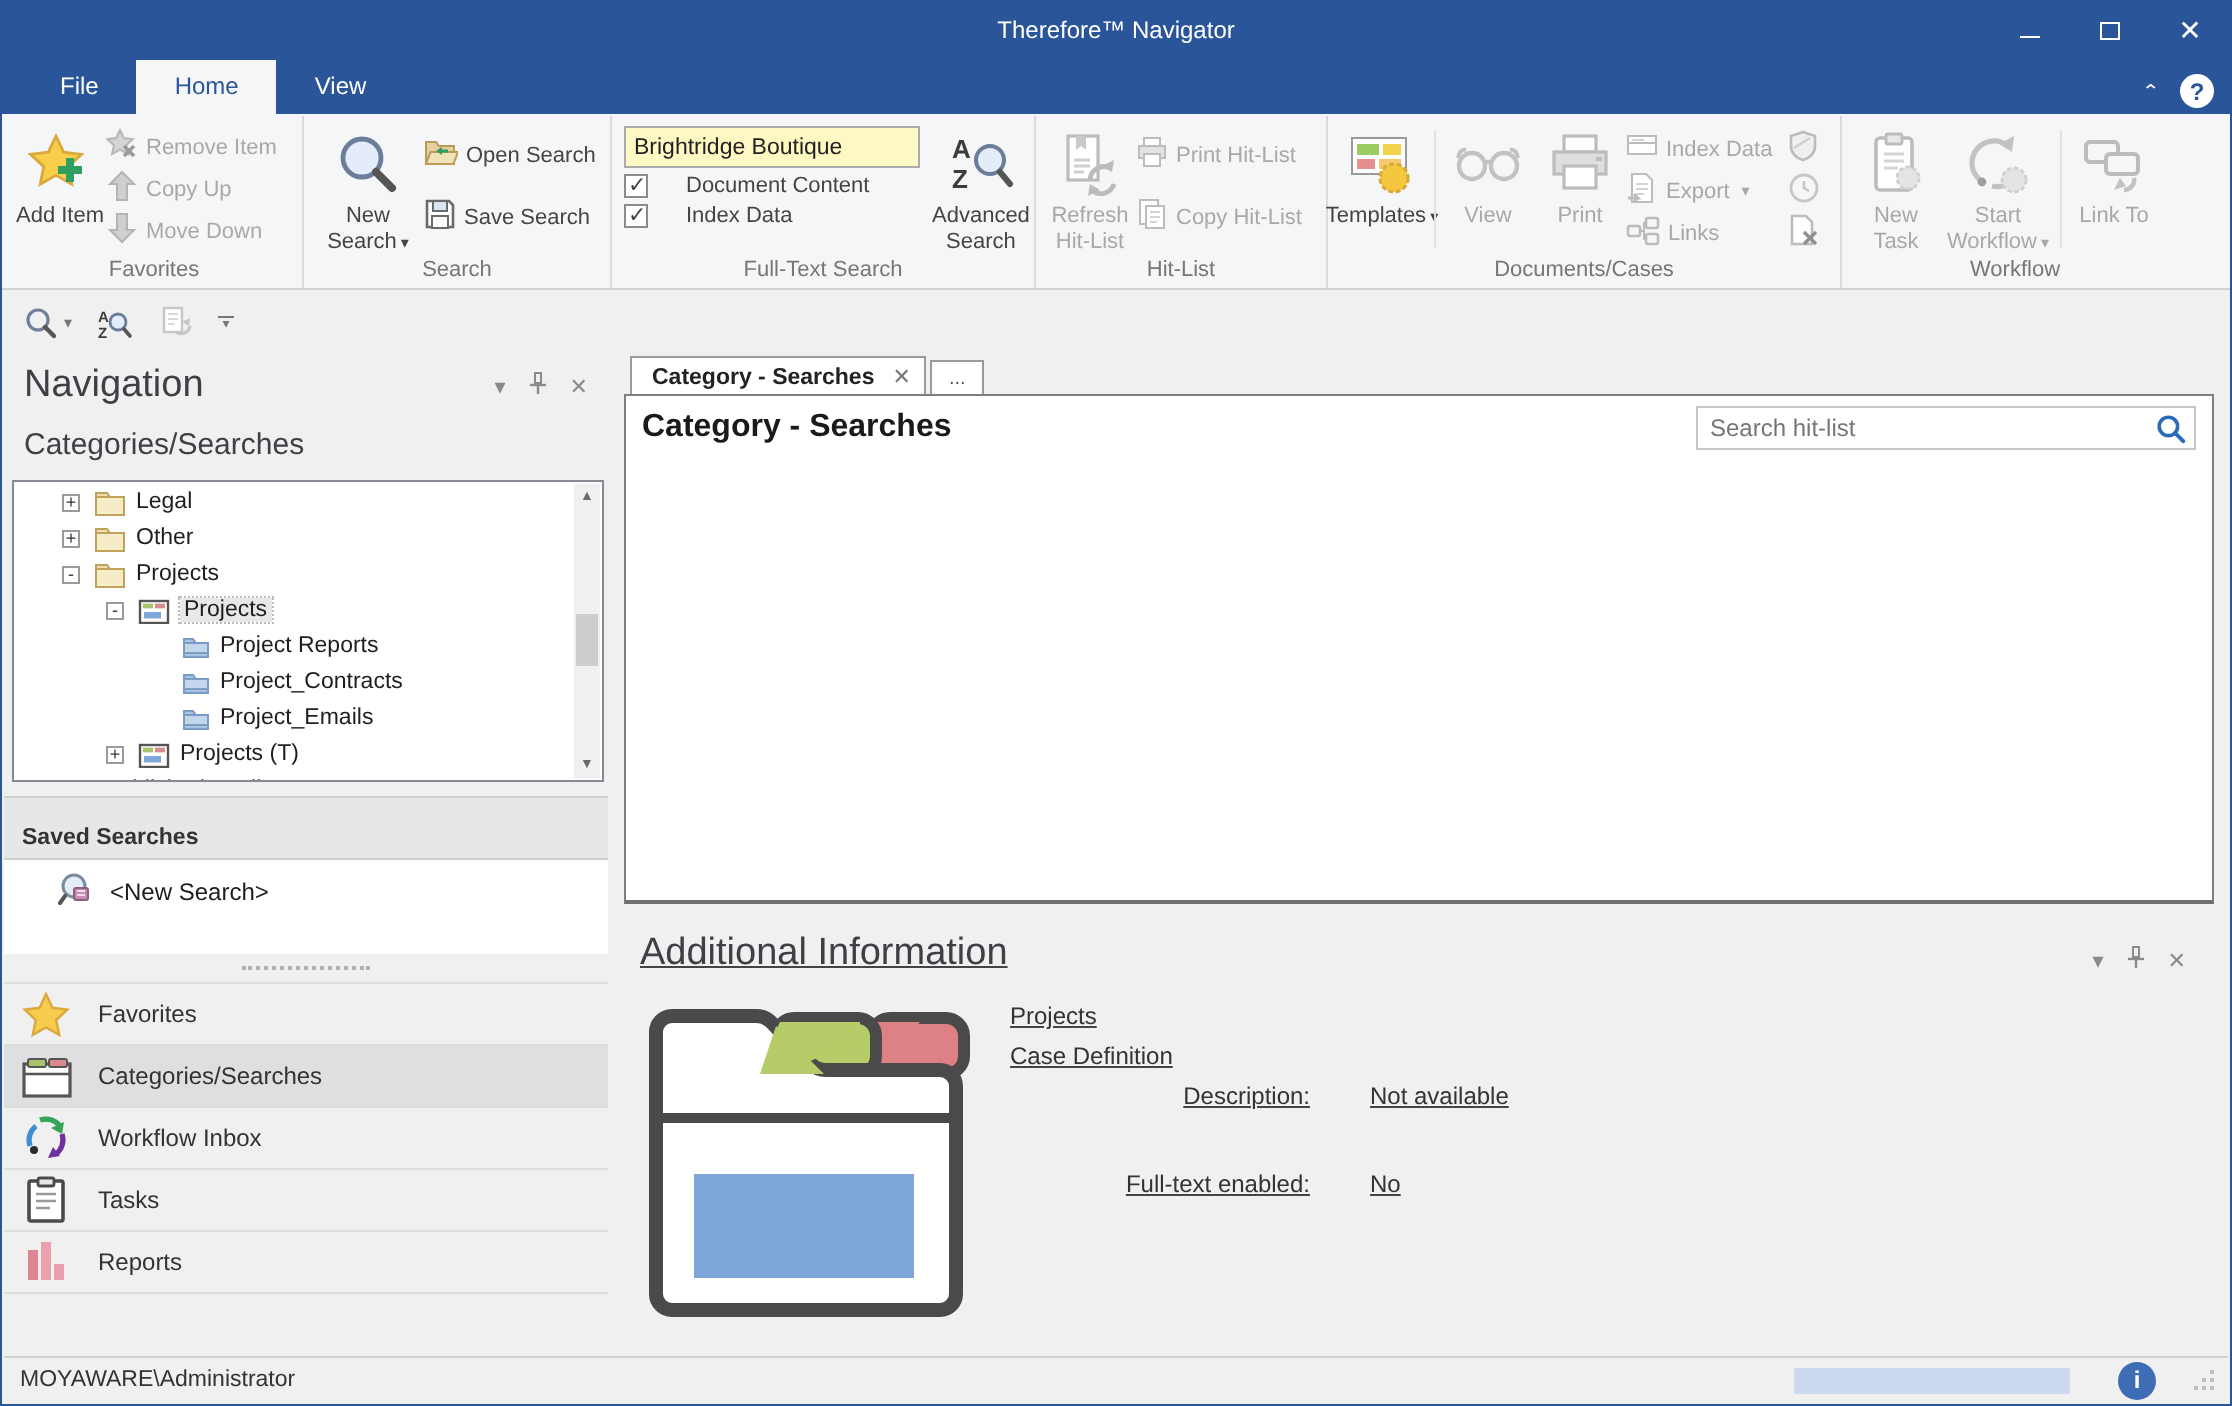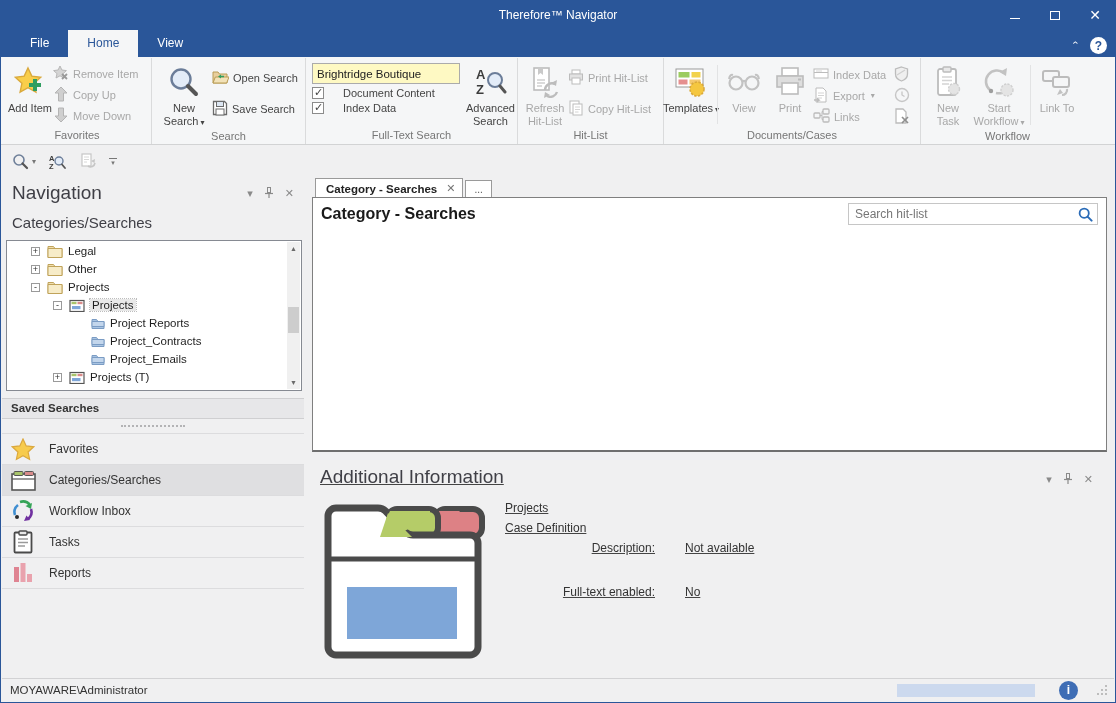--- a/index.html
+++ b/index.html
@@ -69,7 +69,7 @@
   .vscroll { position:absolute; top:1px; right:1px; bottom:1px; width:13px; background:#f0f0f0; }
   .vscroll .arr { height:13px; display:flex; align-items:center; justify-content:center; font-size:7px; color:#6a6a6a; cursor:pointer; }
   .vscroll .thumb { position:absolute; left:1px; right:1px; top:44%; height:26px; background:#cdcdcd; cursor:grab; }
-  .saved-head { margin-top:7px; background:#e7e7e9; border-top:1px solid #cfcfd1; border-bottom:1px solid #cfcfd1; font-weight:bold; font-size:11.5px; padding:3px 9px 4px; color:#333; }
+  .saved-head { margin-top:7px; background:#e7e7e9; border-top:1px solid #cfcfd1; border-bottom:1px solid #cfcfd1; font-weight:bold; font-size:11.5px; padding:14px 9px 4px; color:#333; }
   .saved-body { background:#fff; height:47px; padding-top:6px; }
   .saved-item { display:flex; align-items:center; gap:8px; padding-left:27px; font-size:12px; color:#1e1e1e; cursor:pointer; }
   .dots-splitter { height:14px; display:flex; align-items:center; justify-content:center; cursor:ns-resize; }

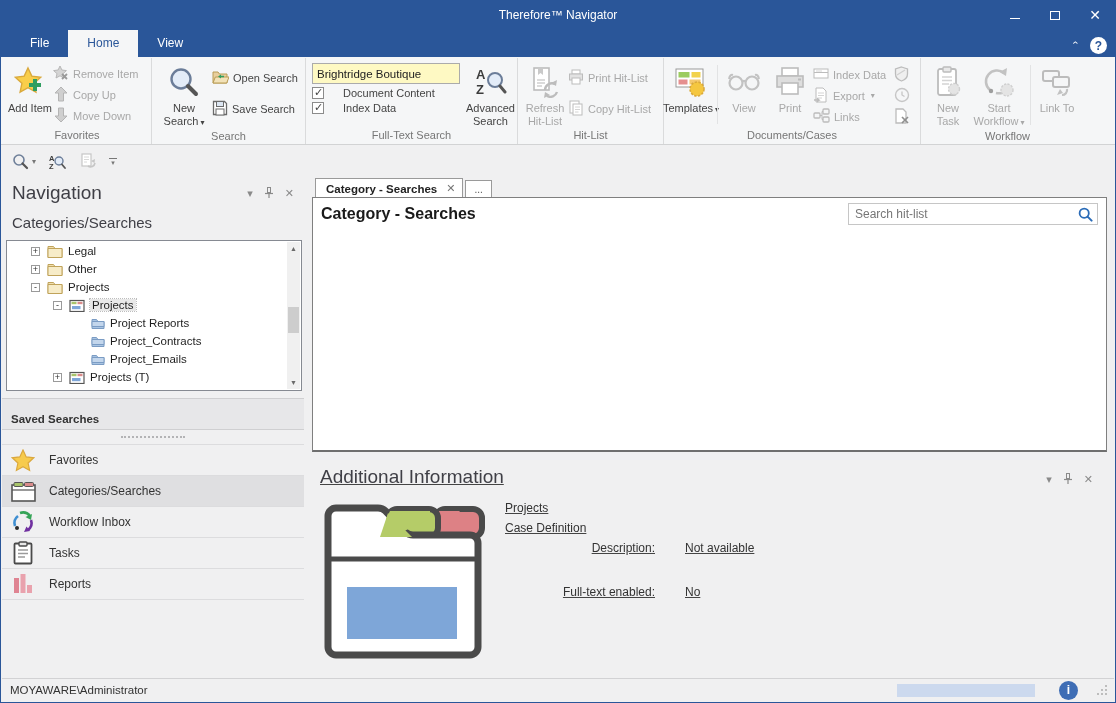--- a/index.html
+++ b/index.html
@@ -556,6 +556,17 @@
         </div>
 
         <div class="saved-head">Saved Searches</div>
+        <div class="saved-body">
+          <div class="saved-item">
+            <span><svg width="18" height="17" viewBox="0 0 18 17">
+                  <circle cx="8" cy="7" r="5.5" fill="#e6ecf5" stroke="#7a8aa0" stroke-width="1.5"></circle>
+                  <line x1="3.5" y1="12" x2="1" y2="15.5" stroke="#555" stroke-width="2" stroke-linecap="round"></line>
+                  <rect x="8" y="8" width="7" height="6" rx="1" fill="#c48caf" stroke="#8d5f7e"></rect>
+                  <path d="M9.5 9.5h4M9.5 11.5h4" stroke="#f0dcea"></path>
+                </svg></span>
+            <span>&lt;New Search&gt;</span>
+          </div>
+        </div>
 
         <div class="dots-splitter">
             <span class="dots"></span>

